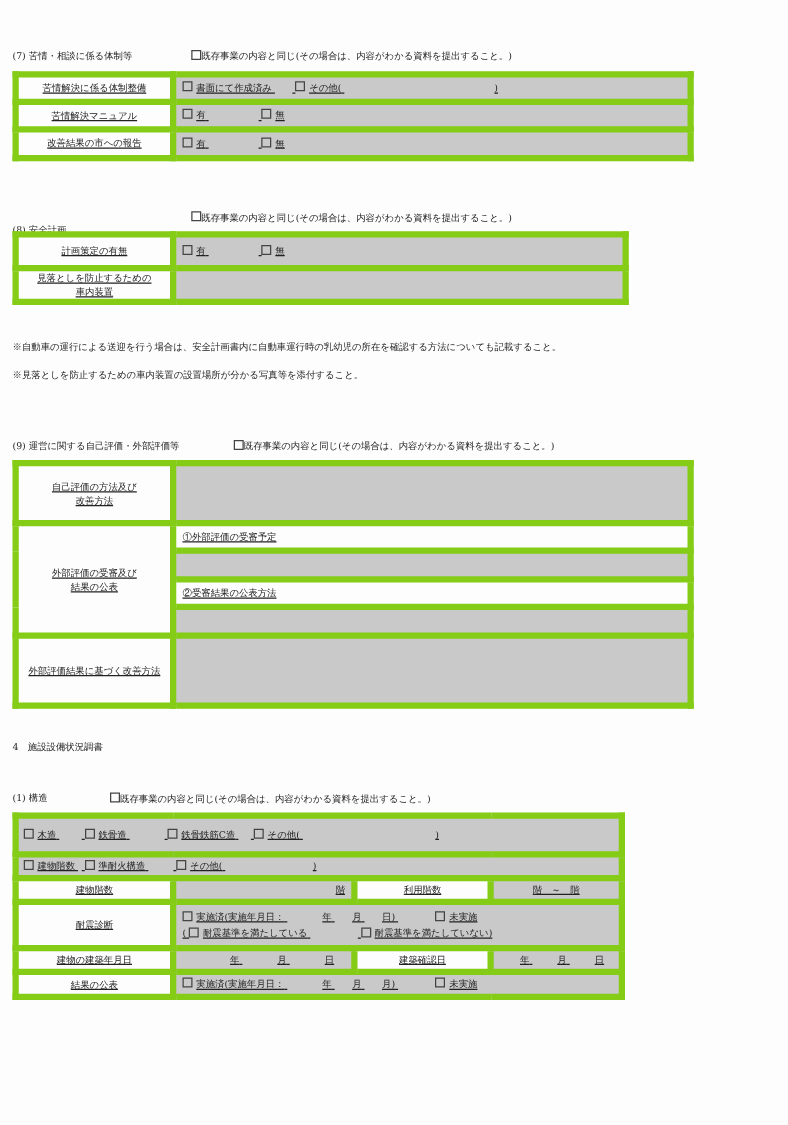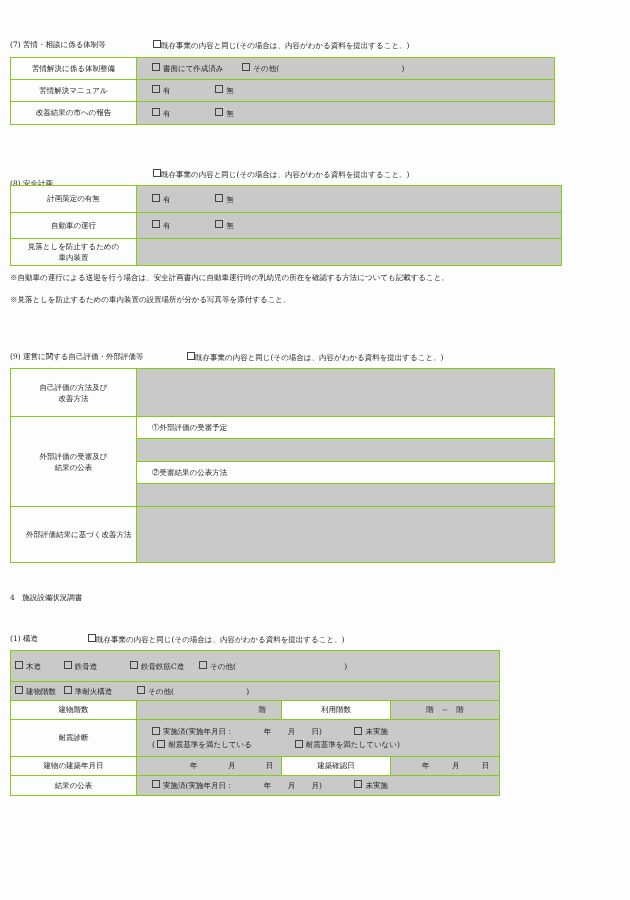--- a/index.html
+++ b/index.html
@@ -10,7 +10,7 @@
   .sec-title { position:absolute; white-space:nowrap; font-size:7.5px; }
   .same-note { position:absolute; white-space:nowrap; font-size:7.5px; }
   table { position:absolute; border-collapse:collapse; table-layout:fixed; }
-  td { border:1px solid #84cc16; padding:0 15px; font-size:7.5px; vertical-align:middle; white-space:nowrap; }
+  td { border:5px solid #84cc16; padding:0 5px; font-size:7.5px; vertical-align:middle; white-space:nowrap;text-decoration:underline; }
   td.lbl { background:#fdfdfd; text-align:center; }
   td.fill { background:#c9c9c9; }
   td.wht { background:#fdfdfd; }

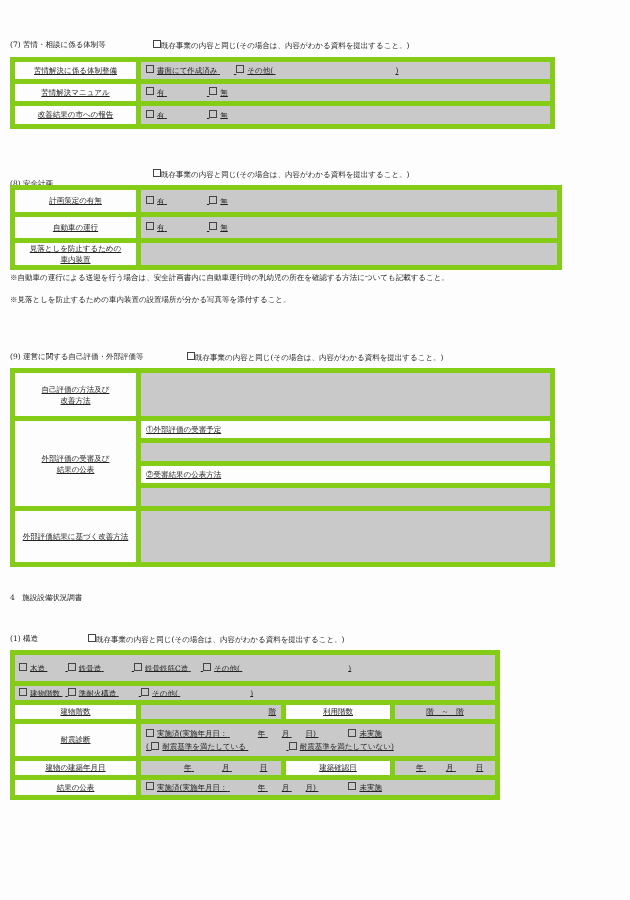--- a/index.html
+++ b/index.html
@@ -62,7 +62,7 @@
 <div class="sec-title" style="left:10px; top:179px;">(8) 安全計画</div>
 <div class="same-note" style="left:153px; top:169px;"><span class="chk" style="margin-right:0"></span><span>既存事業の内容と同じ(その場合は、内容がわかる資料を提出すること。)</span></div>
 
-<table style="left:10px; top:185px; width:552px;">
+<table style="left:10px; top:185px; width:493px;">
   <colgroup>
       <col style="width:126px">
       <col>

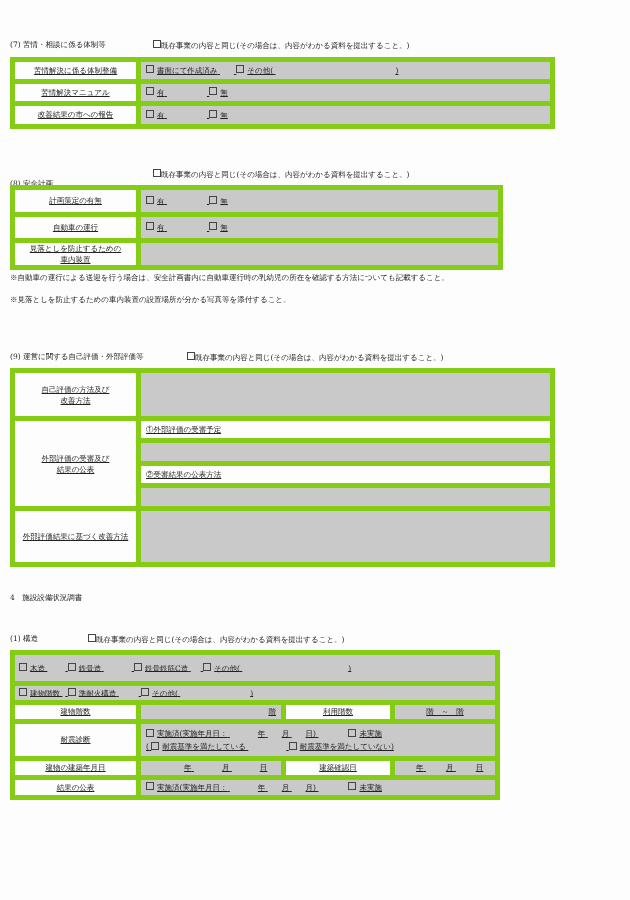--- a/index.html
+++ b/index.html
@@ -76,14 +76,6 @@
       <span class="chk"></span><span>無</span>
     </td>
   </tr>
-  <tr style="height:26px">
-    <td class="lbl">自動車の運行</td>
-    <td class="fill">
-      <span class="chk"></span><span>有</span>
-      <span class="gap" style="width:40px"></span>
-      <span class="chk"></span><span>無</span>
-    </td>
-  </tr>
   <tr style="height:27px">
     <td class="lbl multi">
       <div>見落としを防止するための</div>

